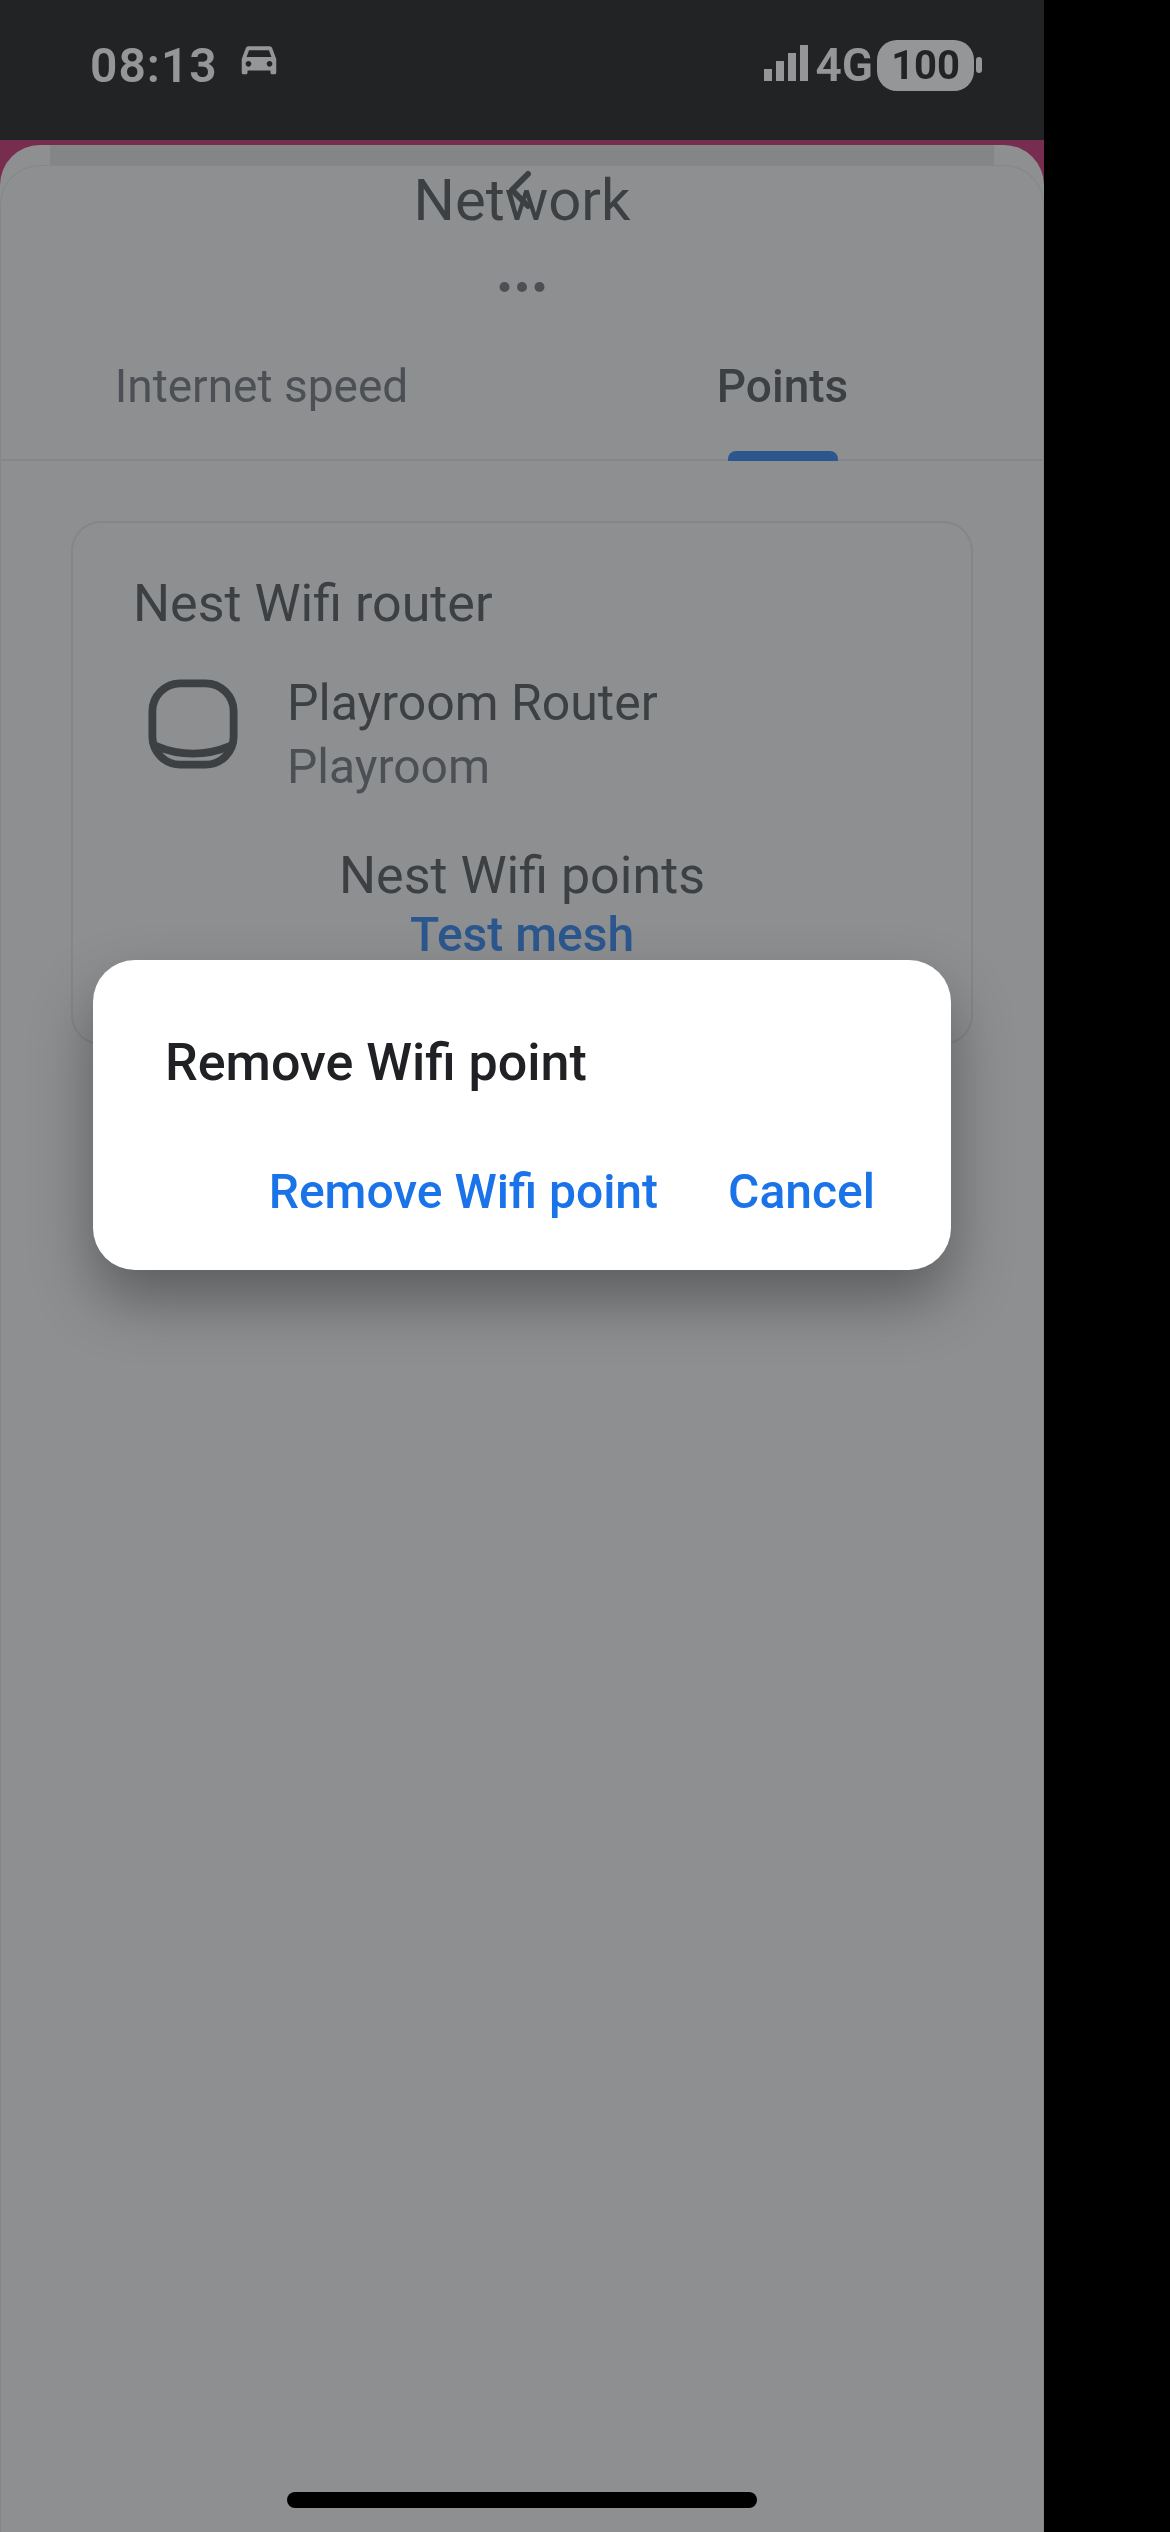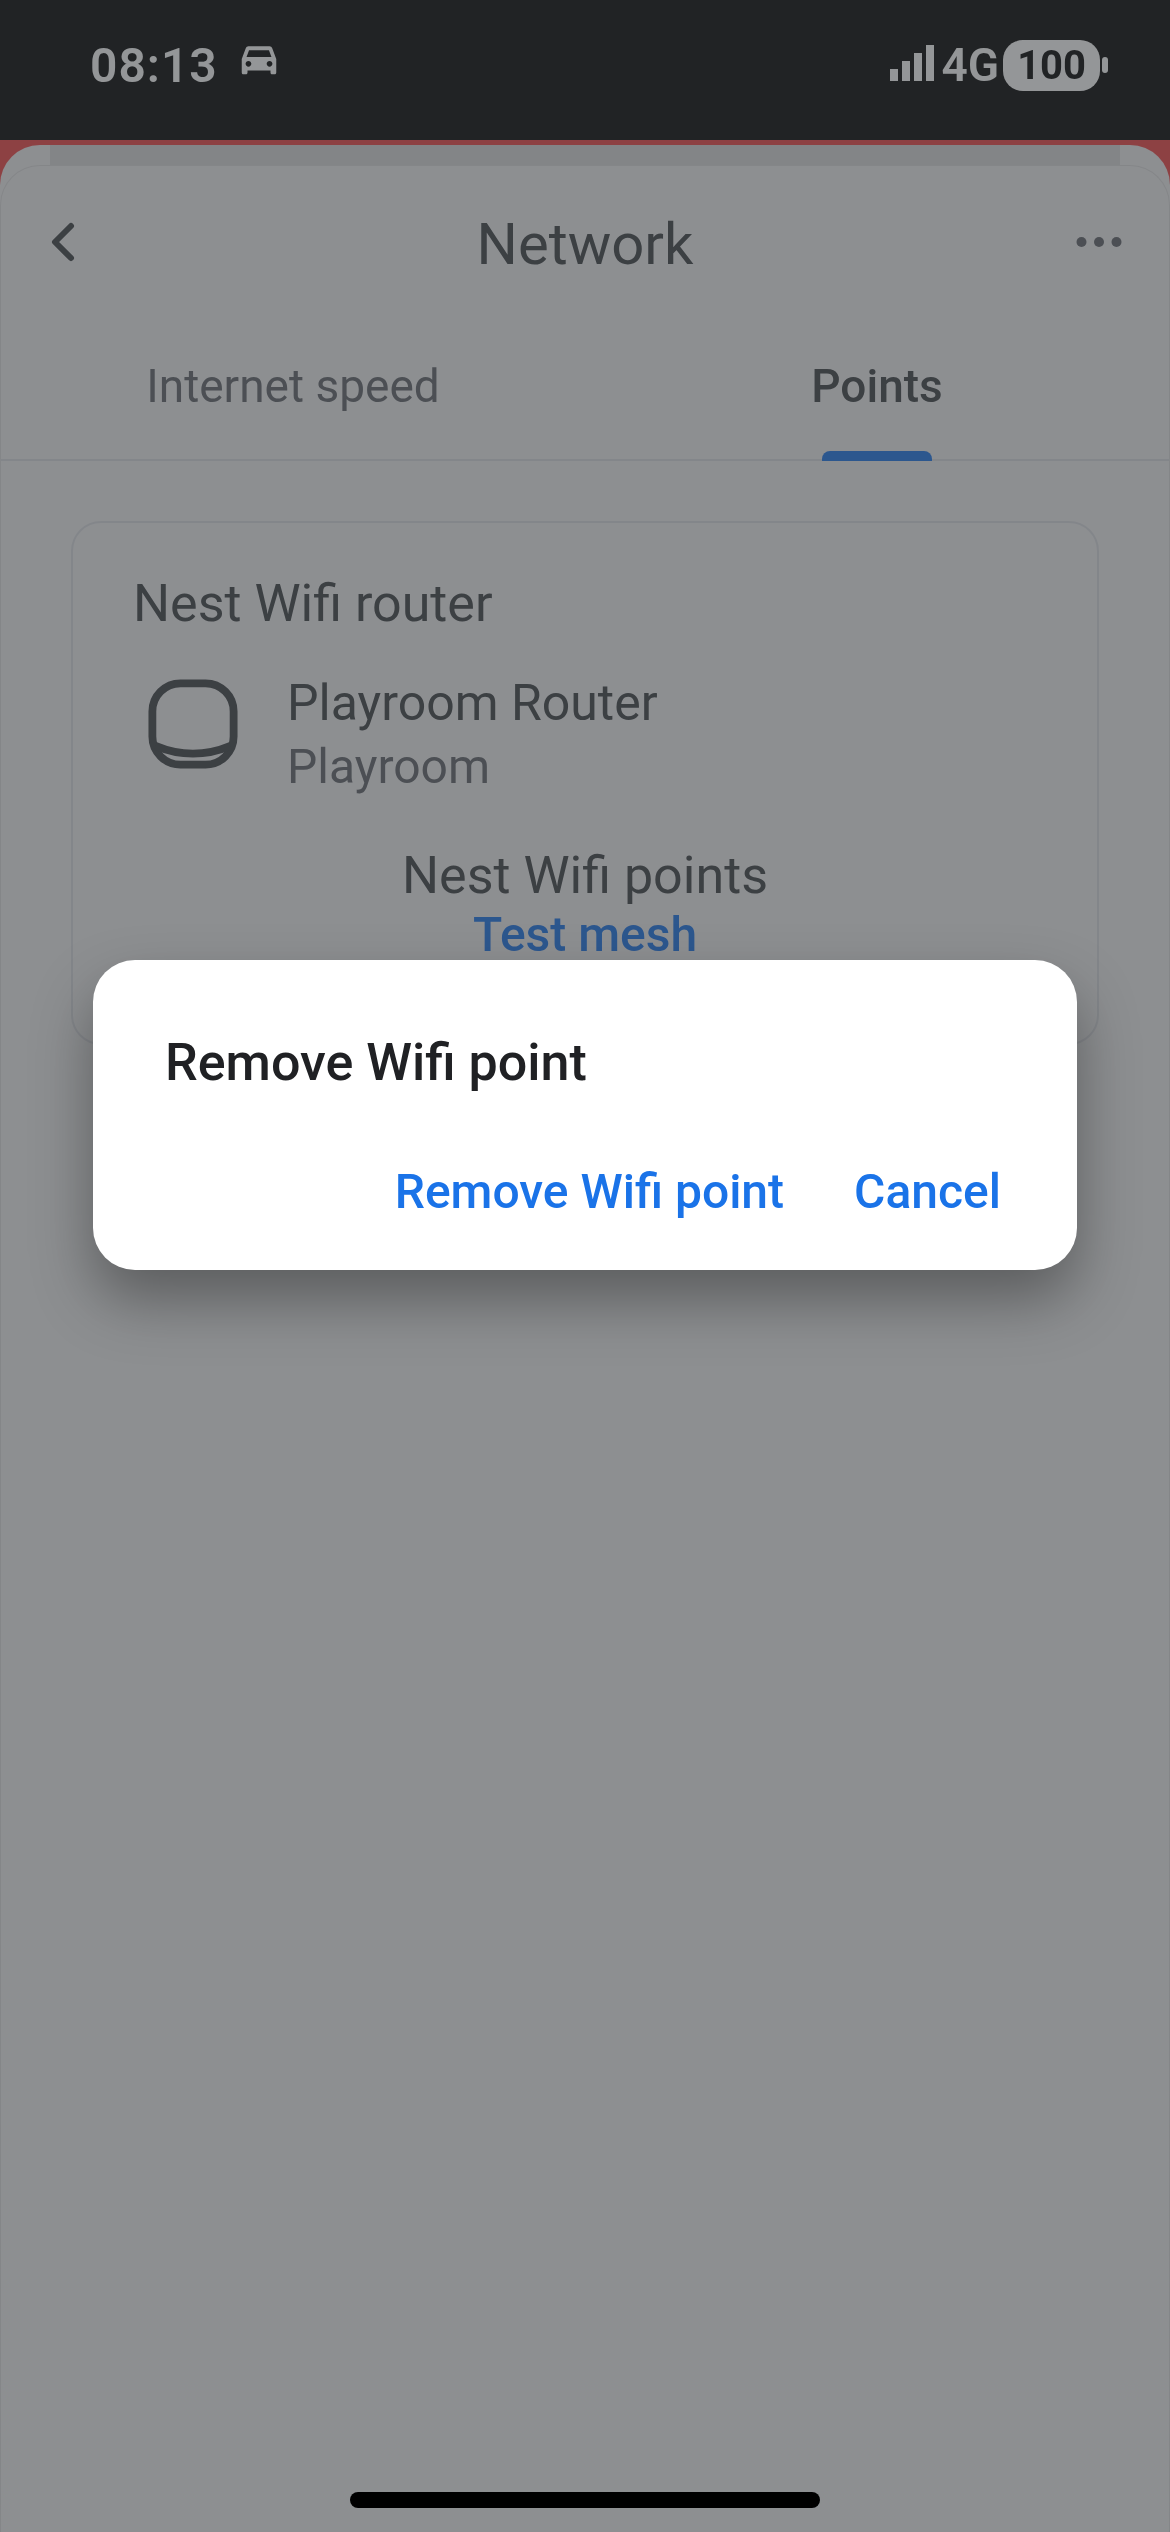--- a/index.html
+++ b/index.html
@@ -4,7 +4,7 @@
 <style>
   * { margin: 0; padding: 0; box-sizing: border-box; font-family: -apple-system, 'Helvetica Neue', Roboto, Arial, sans-serif; -webkit-font-smoothing: antialiased; }
   html, body { width: 1170px; height: 2532px; background: #000; overflow: hidden; }
-  .screen { width: 1170px; height: 2532px; background: #ef4444; position: relative; }
+  .screen { width: 1044px; height: 2532px; background: #be185d; position: relative; }
 
   
   .statusbar { position: absolute; top: 0; left: 0; right: 0; height: 140px; background: #000; color: #fff; display: flex; align-items: center; justify-content: space-between; padding: 0 70px 10px 90px;}

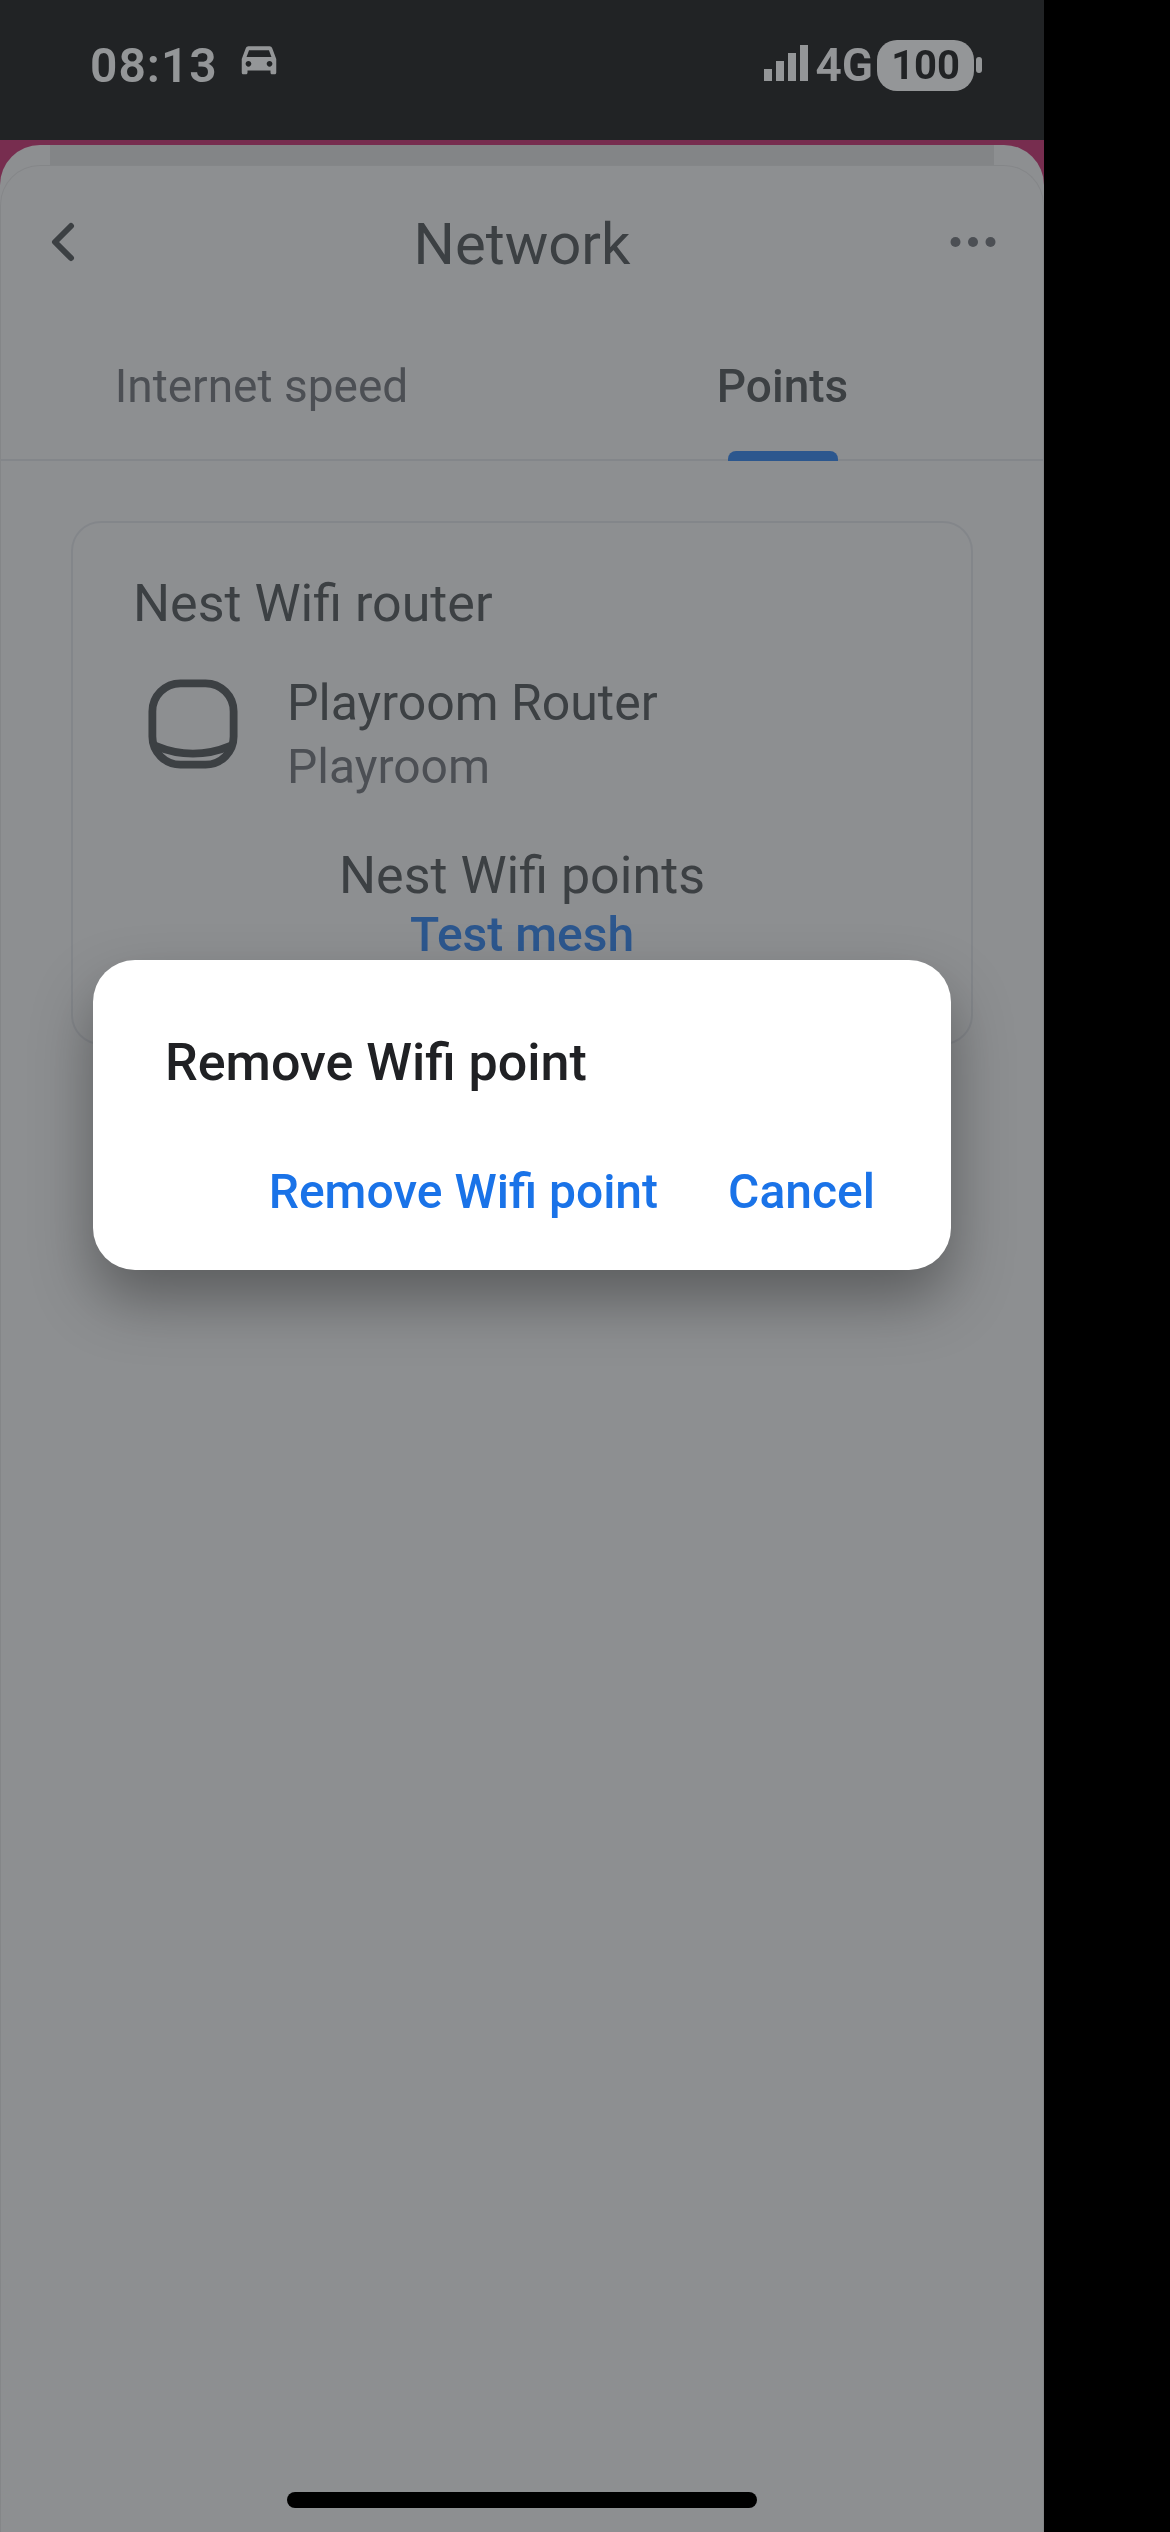--- a/index.html
+++ b/index.html
@@ -18,7 +18,7 @@
   .prev-sheet { position:absolute; top:-50px; left:50px; right:50px; height:100px; background:#d9d9d9; border-radius:40px 40px 0 0; }
   .page { position: absolute; top: 20px; left: 0; right: 0; bottom: 0; background: #f0eff0; border-radius: 40px 40px 0 0; border:1px solid #dcdcdc; border-bottom:none; overflow:hidden;}
 
-  .navbar { height: 155px; display:flex; align-items:center; justify-content:space-between; padding: 0 40px; }
+  .navbar { height: 155px; display:flex; align-items:center; justify-content:space-between; padding: 0 40px; flex-direction: column; }
   .nav-title { position:absolute; left:0; right:0; text-align:center; font-size: 58px; color:#3c4043; font-weight:400;}
   .chevron svg { width:48px; height:48px; }
   .dots svg { width:60px; height:60px; }

